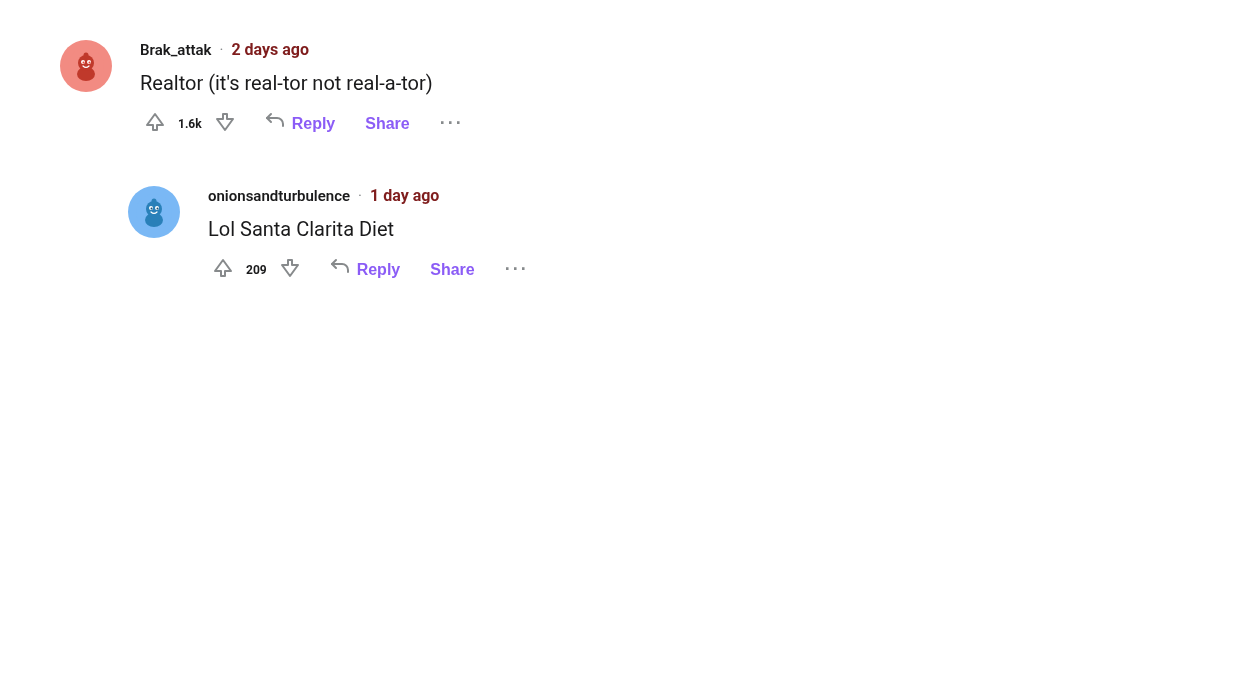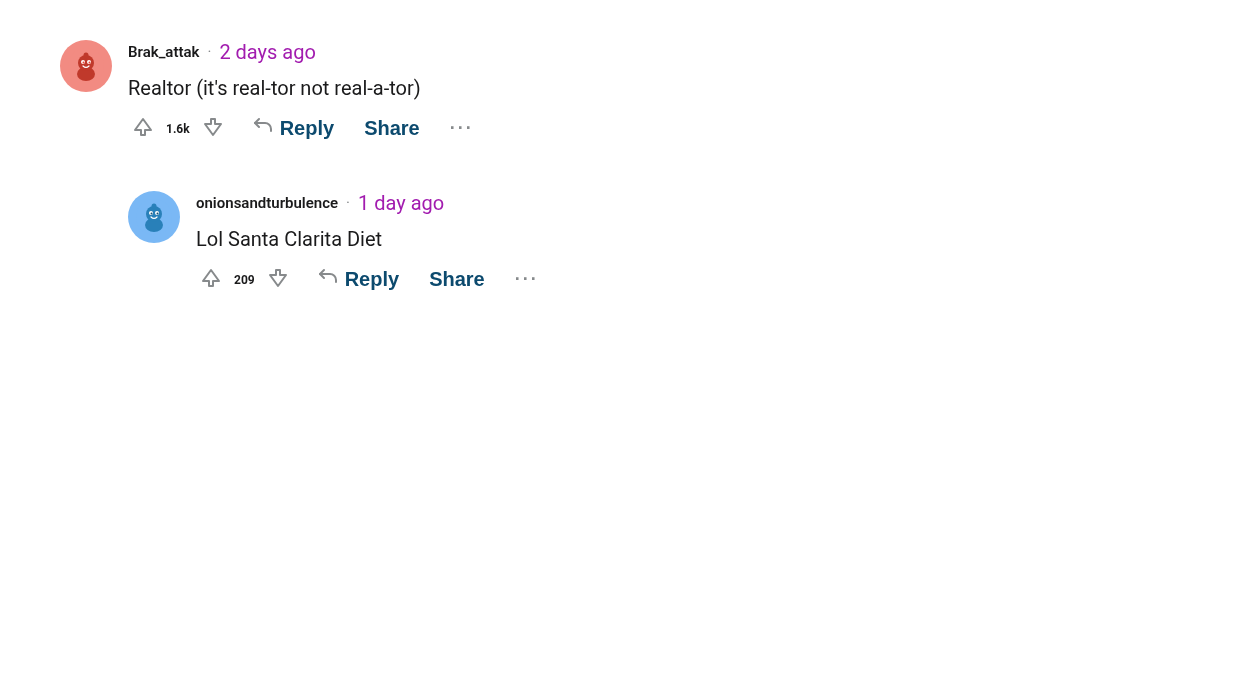--- a/index.html
+++ b/index.html
@@ -24,7 +24,7 @@
     .comment {
       display: flex;
       flex-direction: row;
-      gap: 16px;
+      gap: 28px;
       align-items: flex-start;
     }
 

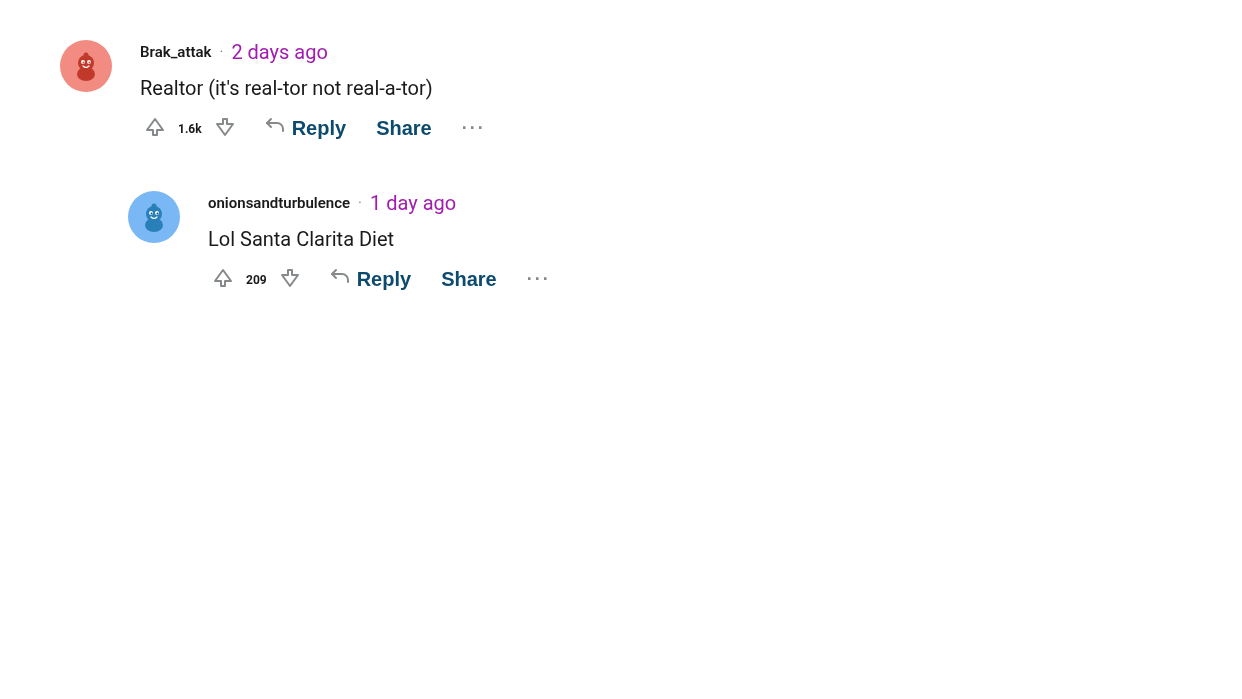--- a/index.html
+++ b/index.html
@@ -77,8 +77,9 @@
     }
 
     .timestamp {
-      font-size: 20px;
-      color: #a21caf;
+      font-size: 16px;
+      color: #7f1d1d;
+      font-weight: bold;
     }
 
     .comment-text {

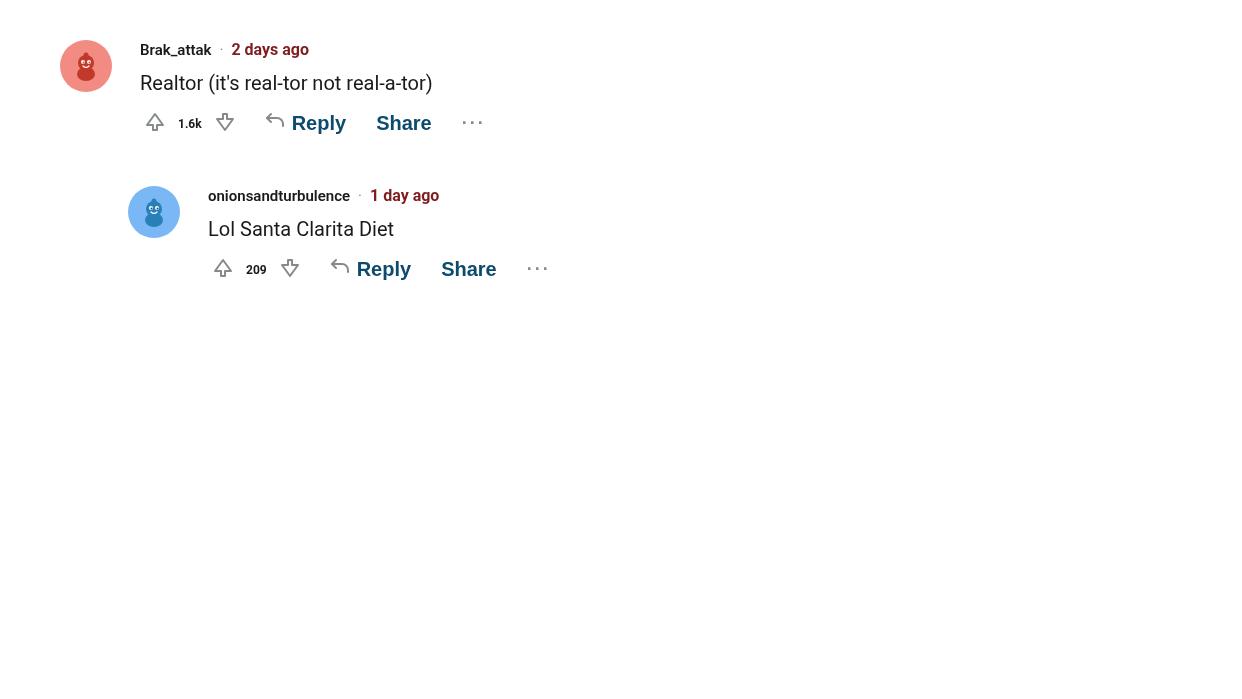--- a/index.html
+++ b/index.html
@@ -131,9 +131,9 @@
     }
 
     .action-label {
-      font-size: 20px;
+      font-size: 16px;
       font-weight: 700;
-      color: #0c4a6e;
+      color: #8b5cf6;
     }
 
     .dots-btn {

